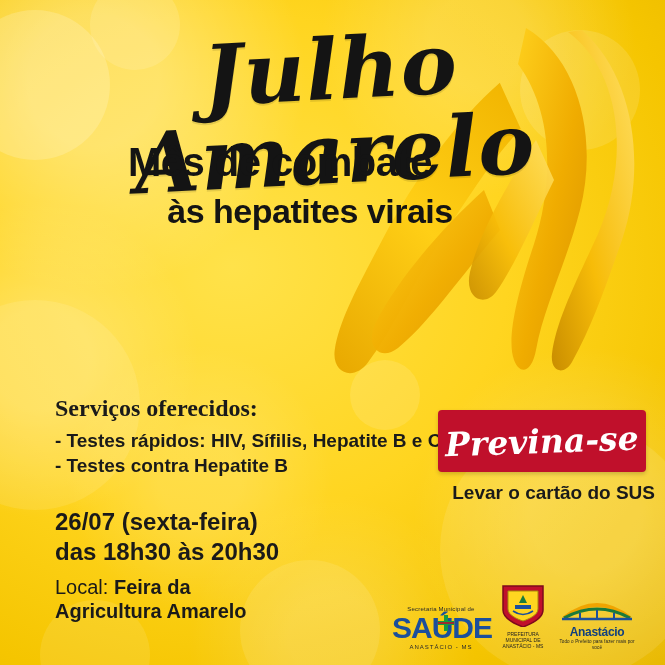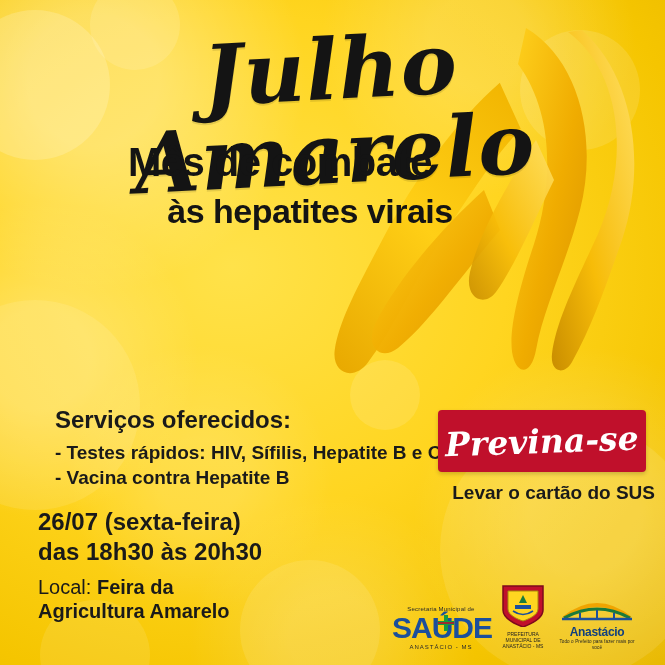--- a/index.html
+++ b/index.html
@@ -58,7 +58,7 @@
 
   
   .services{position:absolute;left:55px;top:392px;width:400px;color:#1a1a1a;}
-  .services h2{margin:14px 0 8px 0;font-size:24px;font-weight:700;}
+  .services h2{margin:3px 0 8px 0;font-size:24px;font-weight:700;font-family:Liberation Serif, serif;}
   .services p{margin:0 0 3px 0;font-size:19px;font-weight:600;}
 
   

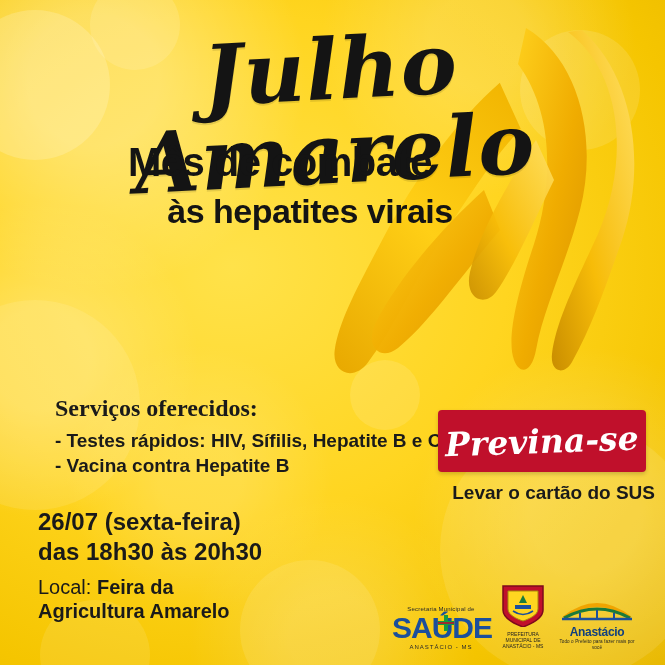--- a/index.html
+++ b/index.html
@@ -150,7 +150,7 @@
   <div class="services">
     <h2>Serviços oferecidos:</h2>
     <p>- Testes rápidos: HIV, Sífilis, Hepatite B e C</p>
-    <p>- Vacina contra Hepatite B</p>
+    <p>- Testes contra Hepatite B</p>
   </div>
 
   <div class="datebox">

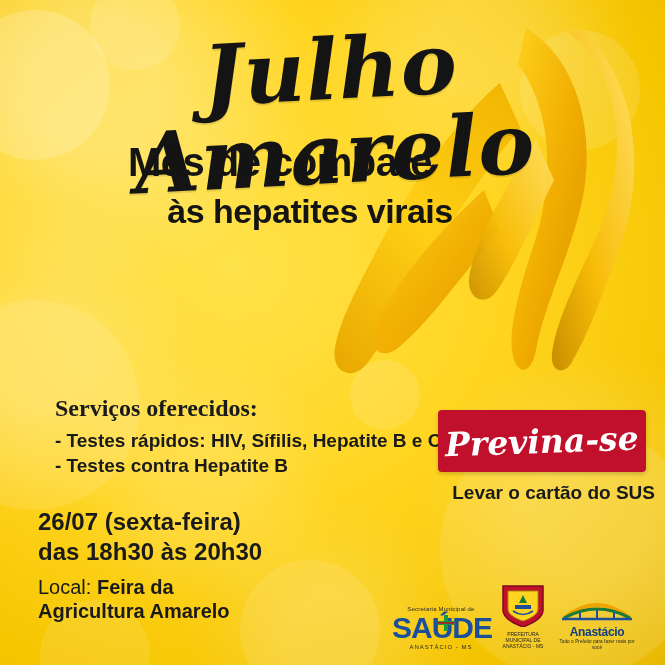--- a/index.html
+++ b/index.html
@@ -62,7 +62,7 @@
   .services p{margin:0 0 3px 0;font-size:19px;font-weight:600;}
 
   
-  .datebox{position:absolute;left:38px;top:508px;width:420px;color:#1a1a1a;}
+  .datebox{position:absolute;left:55px;top:508px;width:420px;color:#1a1a1a;}
   .datebox .l1{font-size:24px;font-weight:700;margin-bottom:2px;}
   .datebox .l2{font-size:24px;font-weight:700;margin-bottom:10px;}
   .datebox .l3{font-size:20px;font-weight:400;line-height:1.18;}

